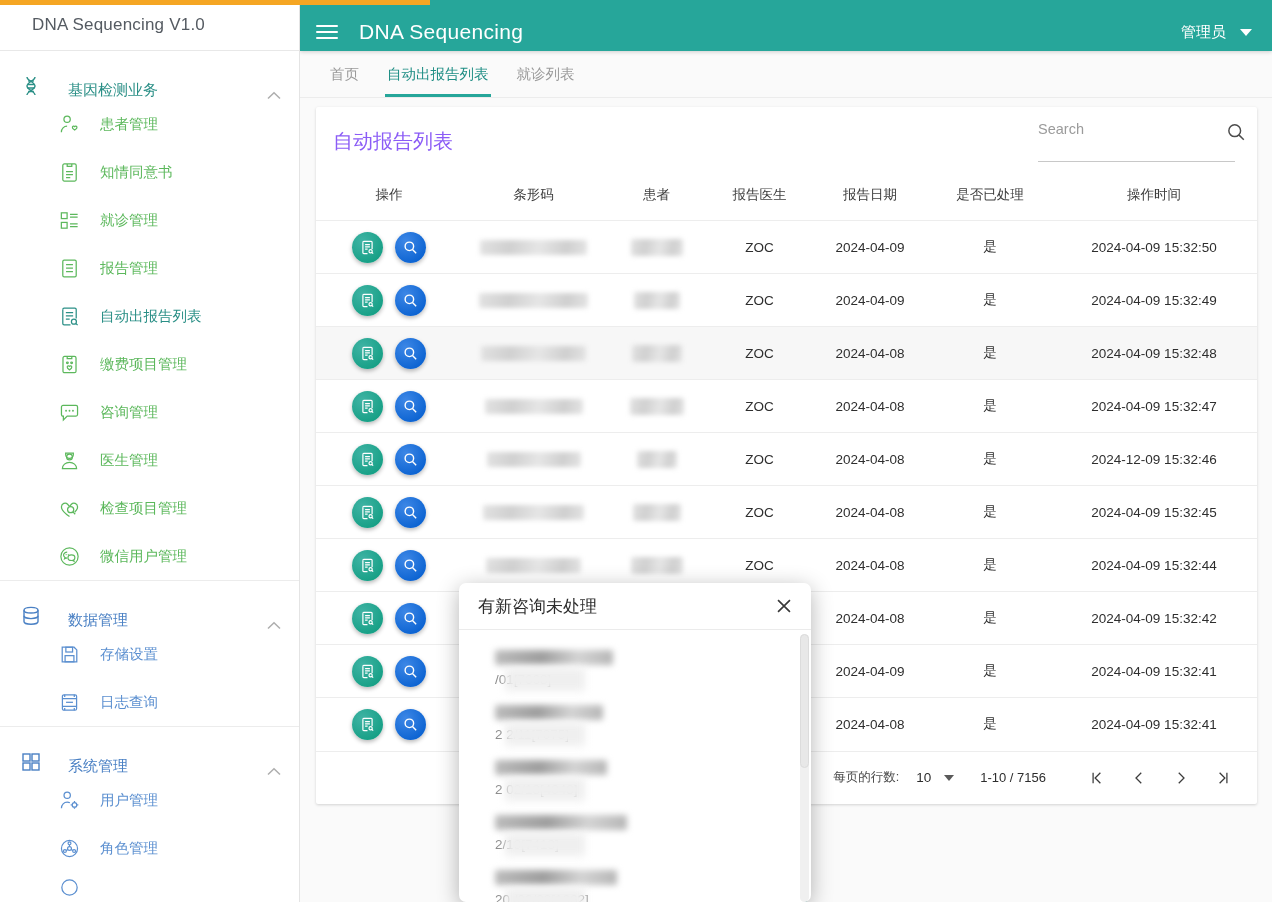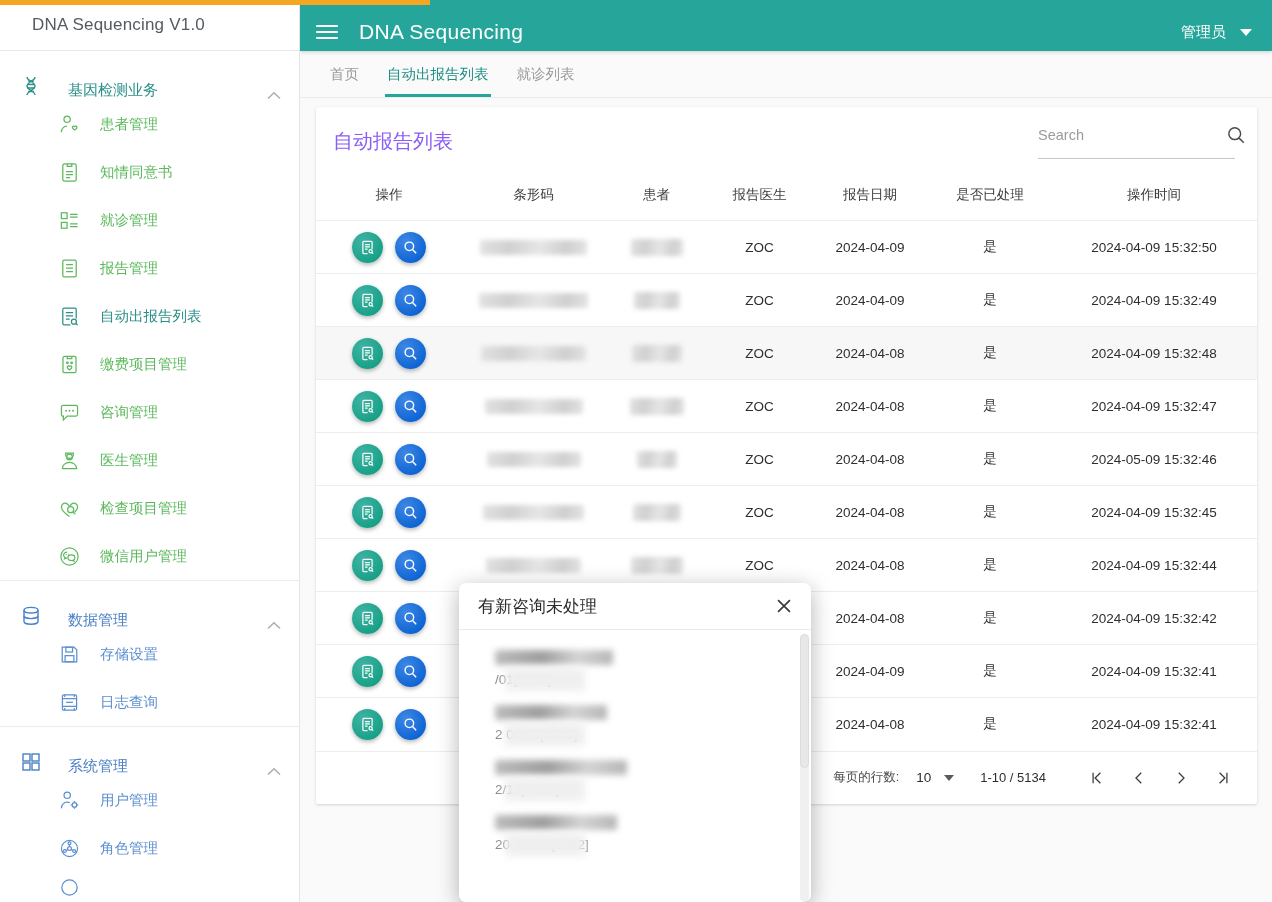--- a/index.html
+++ b/index.html
@@ -105,8 +105,8 @@
   #card-title { font-size: 20px; color: #8b5cf6; text-align: right; }
   #card-head-spacer { flex: 1; }
   #search-wrap {
-    display: flex; align-items: center; width: 197px;
-    border-bottom: 1px solid #c8c8c8; padding-bottom: 12px;
+    display: flex; align-items: flex-start; width: 197px;
+    border-bottom: 1px solid #c8c8c8; padding-bottom: 18px;
   }
   #search-input {
     border: none; outline: none; flex: 1; font-size: 14.5px;

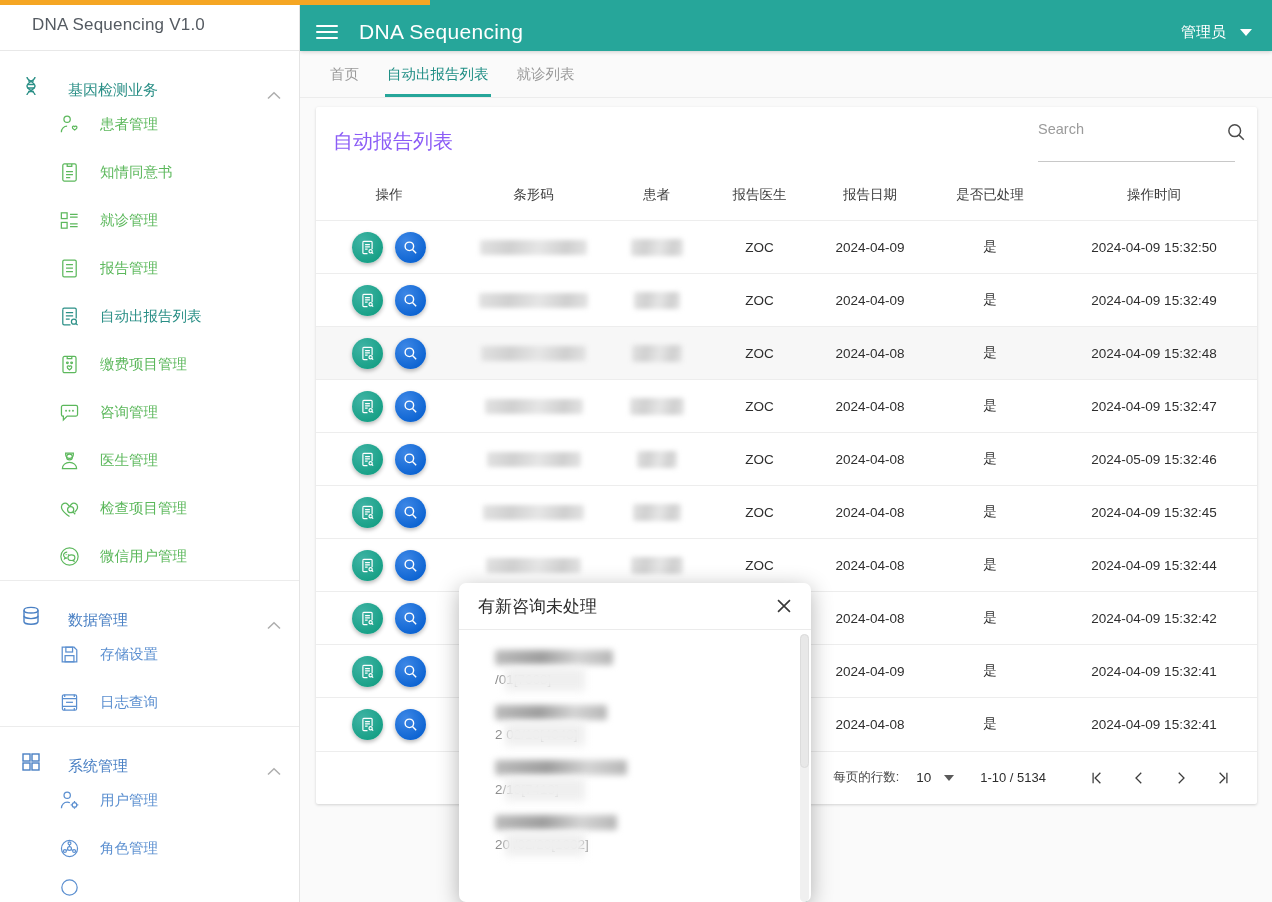--- a/index.html
+++ b/index.html
@@ -641,7 +641,7 @@
             <td class="col-doc">ZOC</td>
             <td class="col-date">2024-04-08</td>
             <td class="col-done">是</td>
-            <td class="col-time">2024-05-09 15:32:46</td>
+            <td class="col-time">2024-12-09 15:32:46</td>
           </tr>
           <tr>
             <td class="col-op">

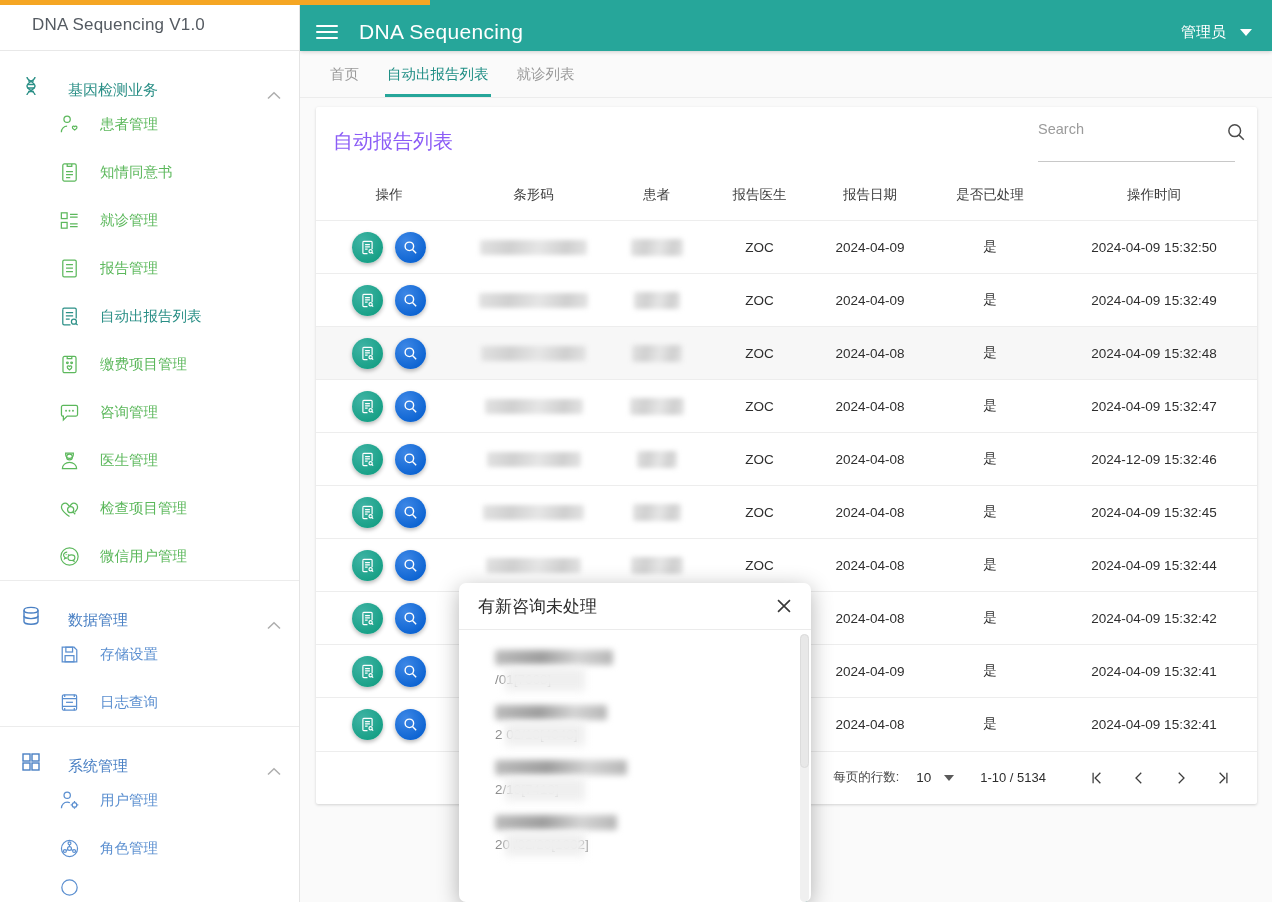--- a/index.html
+++ b/index.html
@@ -832,6 +832,10 @@
         <div class="notice-item">
           <div class="notice-name" style="width:118px"></div>
           <div class="notice-meta">/01[7668]<span class="mask"></span></div>
+        </div>
+        <div class="notice-item">
+          <div class="notice-name" style="width:108px"></div>
+          <div class="notice-meta">2        2/11[7075]<span class="mask"></span></div>
         </div>
         <div class="notice-item">
           <div class="notice-name" style="width:112px"></div>

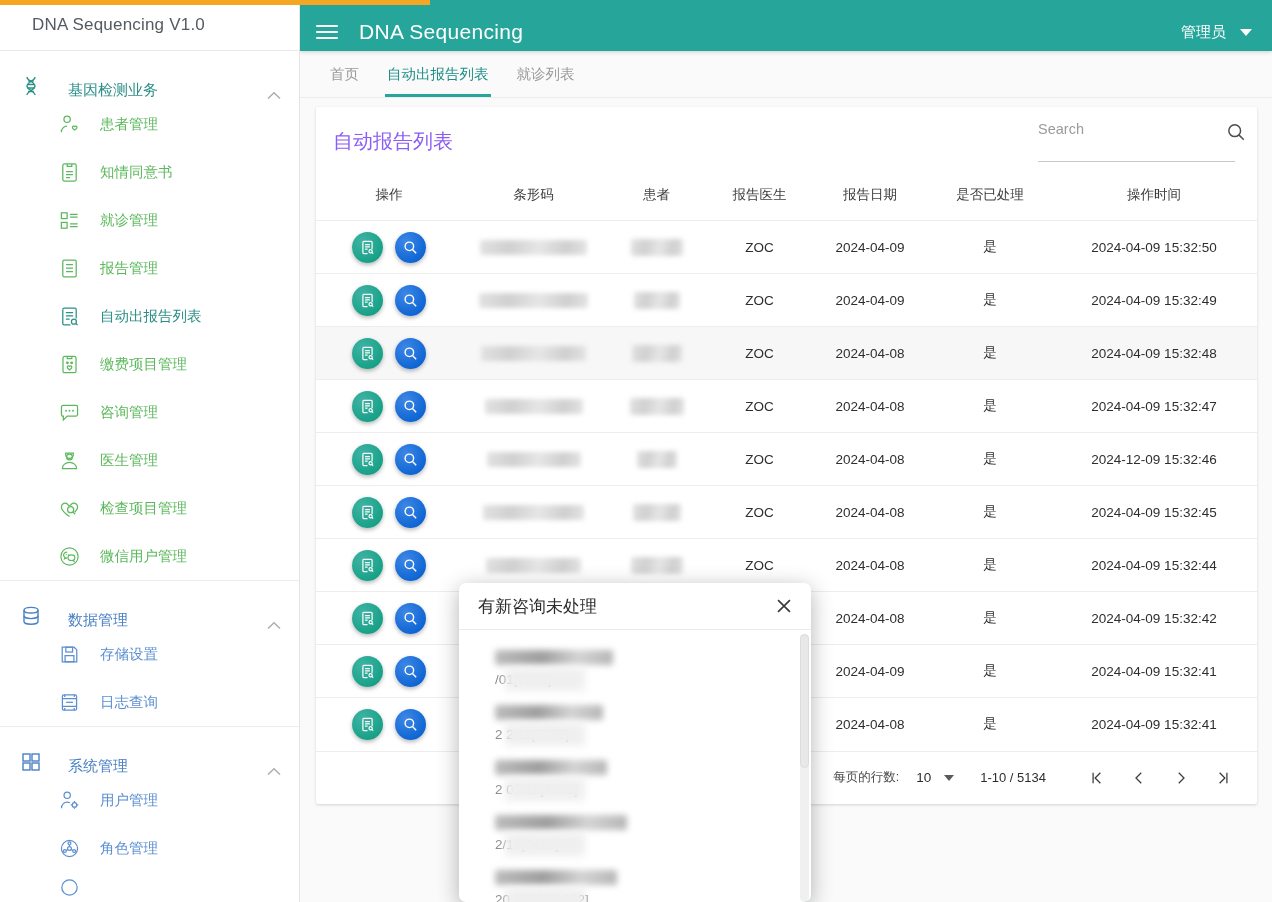--- a/index.html
+++ b/index.html
@@ -787,7 +787,7 @@
         <span id="rows-value">10</span>
         <span id="rows-caret"></span>
       </span>
-      <span id="range-text">1-10 / 5134</span>
+      <span id="range-text">1-10 / 7156</span>
       <span class="pg-btn" id="pg-first">
         <svg width="18" height="18" viewBox="0 0 24 24" fill="none" stroke="currentColor" stroke-width="1.7">
             <path d="M16.5 5 9.5 12l7 7"></path>

